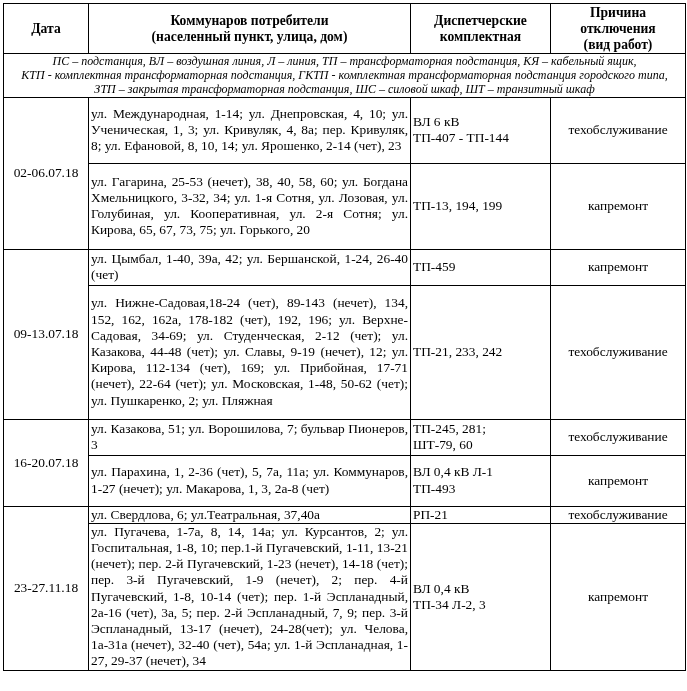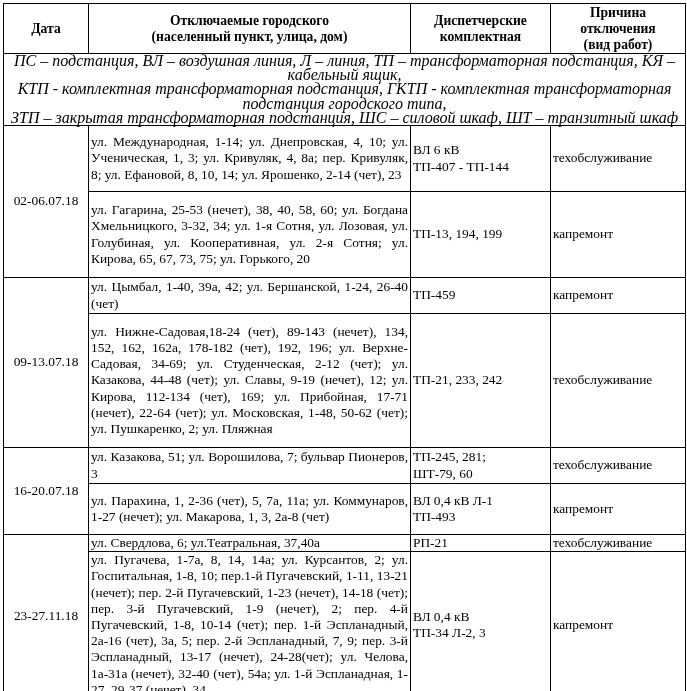--- a/index.html
+++ b/index.html
@@ -58,7 +58,7 @@
     <tr>
       <th><span>Дата</span></th>
       <th>
-        <span class="line">Отключаемые городского</span>
+        <span class="line">Коммунаров потребители</span>
         <span class="line">(населенный пункт, улица, дом)</span>
       </th>
       <th>

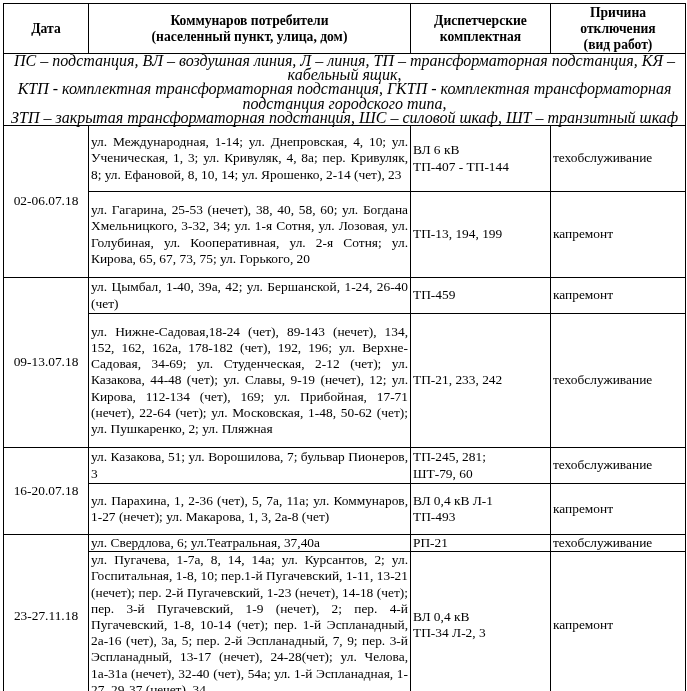--- a/index.html
+++ b/index.html
@@ -33,7 +33,7 @@
   td.legend {
     font-style: italic;
     text-align: center;
-    font-size: 16px;
+    font-size: 12px;
     line-height: 14.2px;
     padding: 0 1px;
     height: 42px;

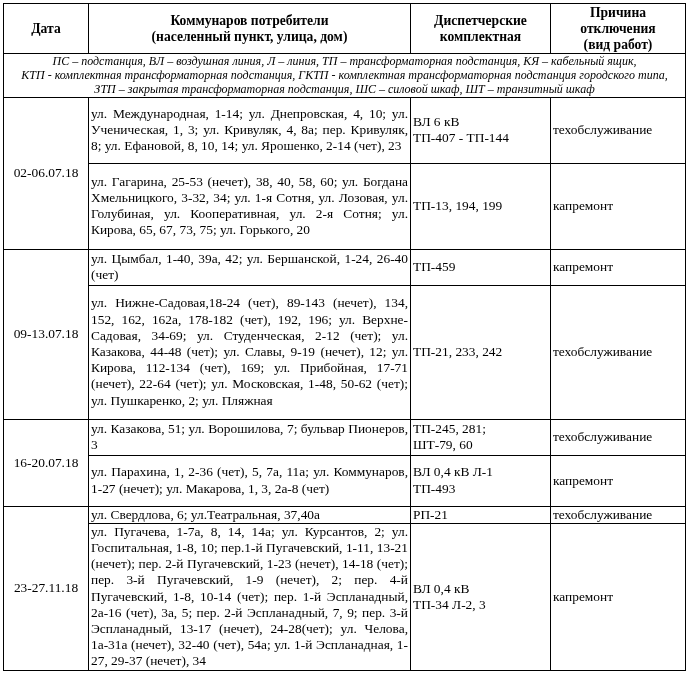--- a/index.html
+++ b/index.html
@@ -41,7 +41,7 @@
   td.date { text-align: center; white-space: nowrap; font-family: Liberation Serif, serif; }
   td.addr { text-align: justify; padding: 0 2px 0 3px; }
   td.disp { text-align: left; vertical-align: top; }
-  td.reason { }
+  td.reason { text-align: center; }
   .line { display: block; }
 </style>
 </head>

